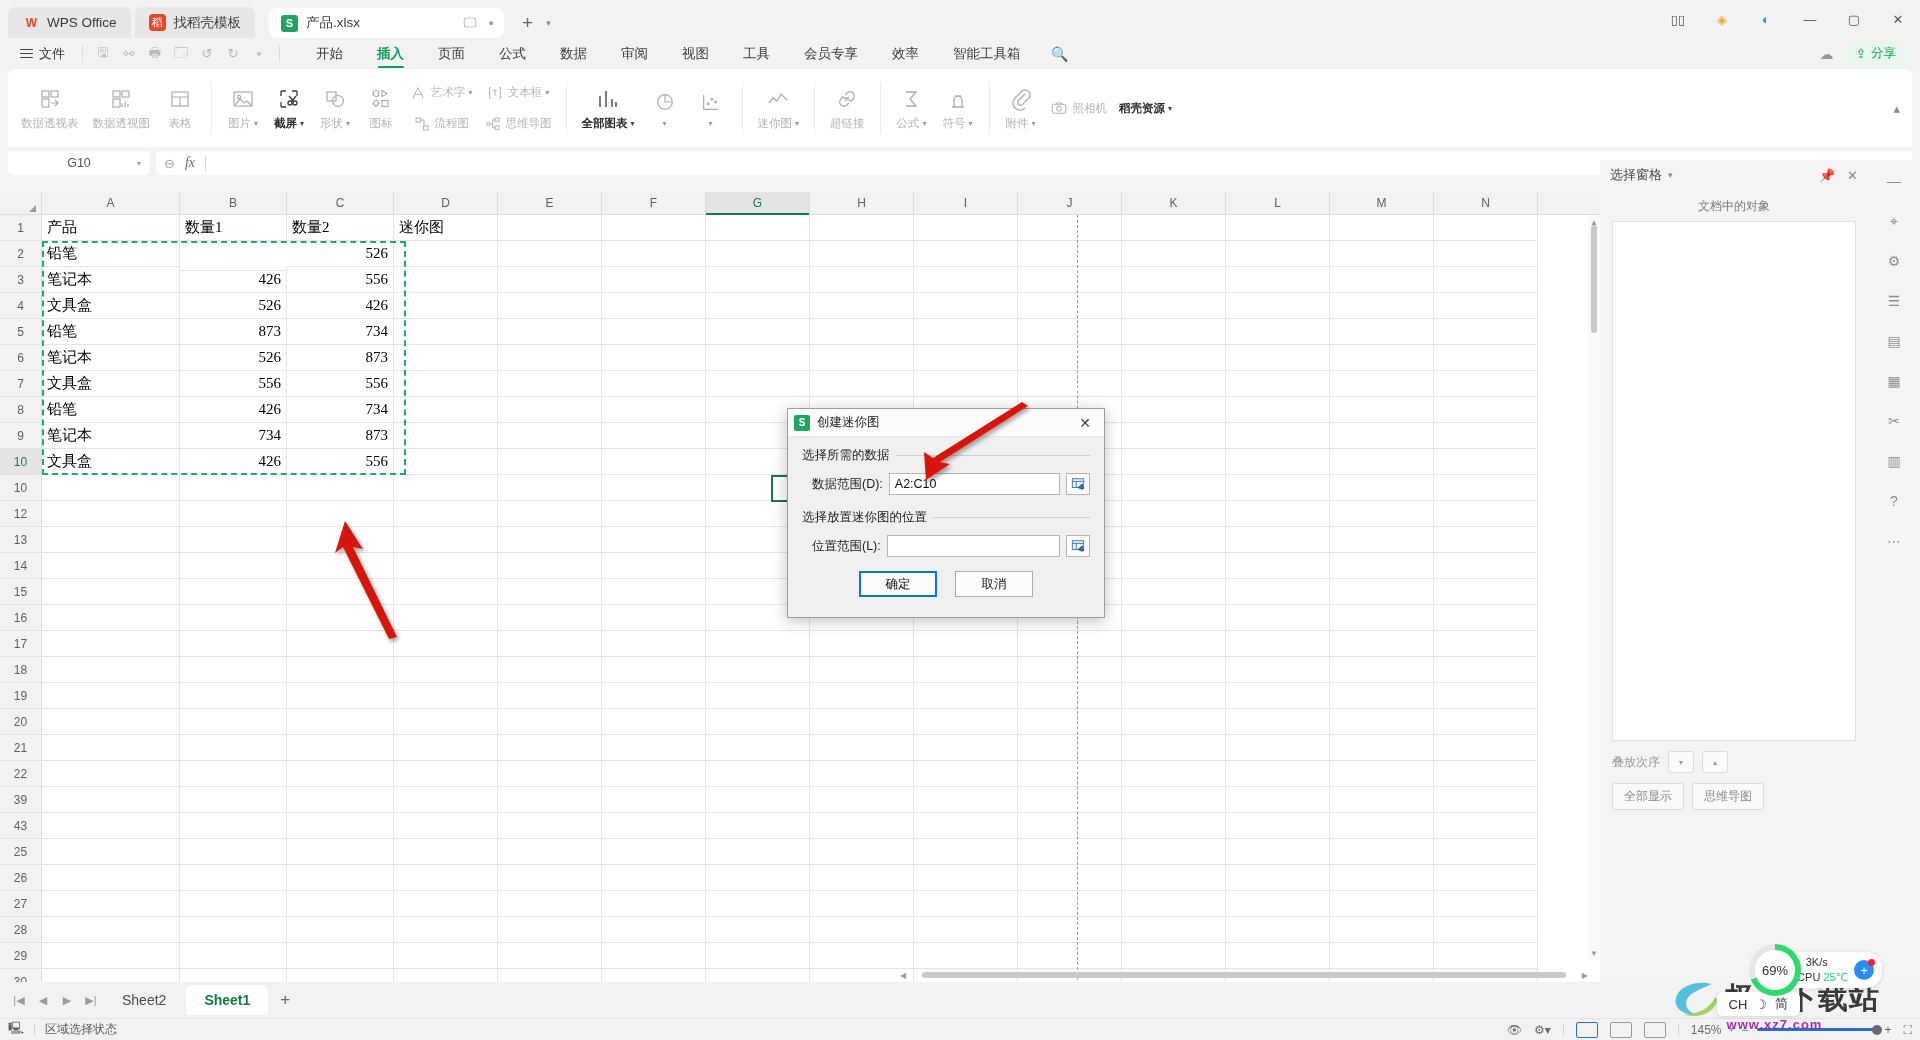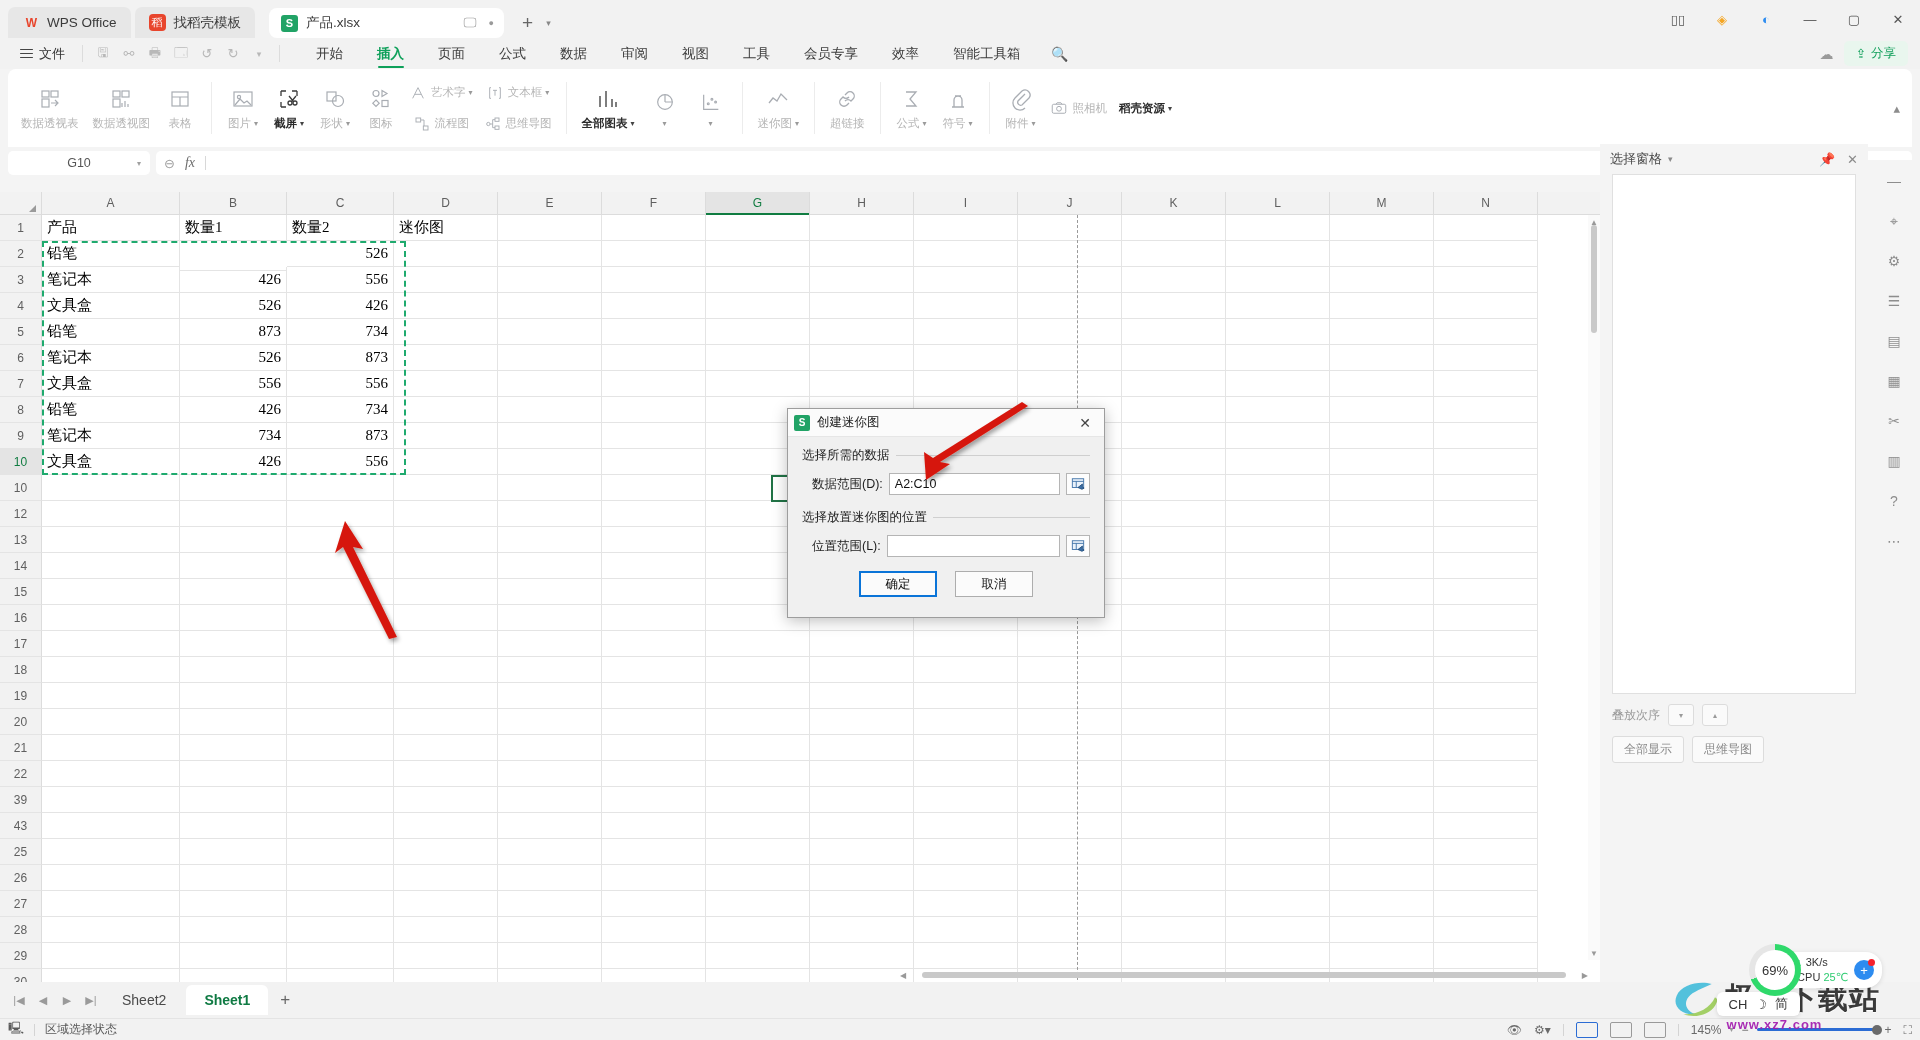--- a/index.html
+++ b/index.html
@@ -158,7 +158,7 @@
   .hthumb { flex:1; height: 6px; border-radius:3px; background:#c9c9c9; margin: 0 16px; }
 
   
-  .sidebar { position:absolute; right: 52px; top: 144px; width: 268px; bottom: 58px; background:#f4f4f4;text-align:center; }
+  .sidebar { position:absolute; right: 52px; top: 160px; width: 268px; bottom: 58px; background:#f4f4f4;text-align:center; }
   .sb-head { display:flex; align-items:center; height: 30px; padding: 0 10px; gap:6px; }
   .sb-title { font-size: 13px; color:#4a4a4a; }
   .sb-head-right { margin-left:auto; display:flex; gap: 12px; color:#8a8a8a; font-size: 13px; }

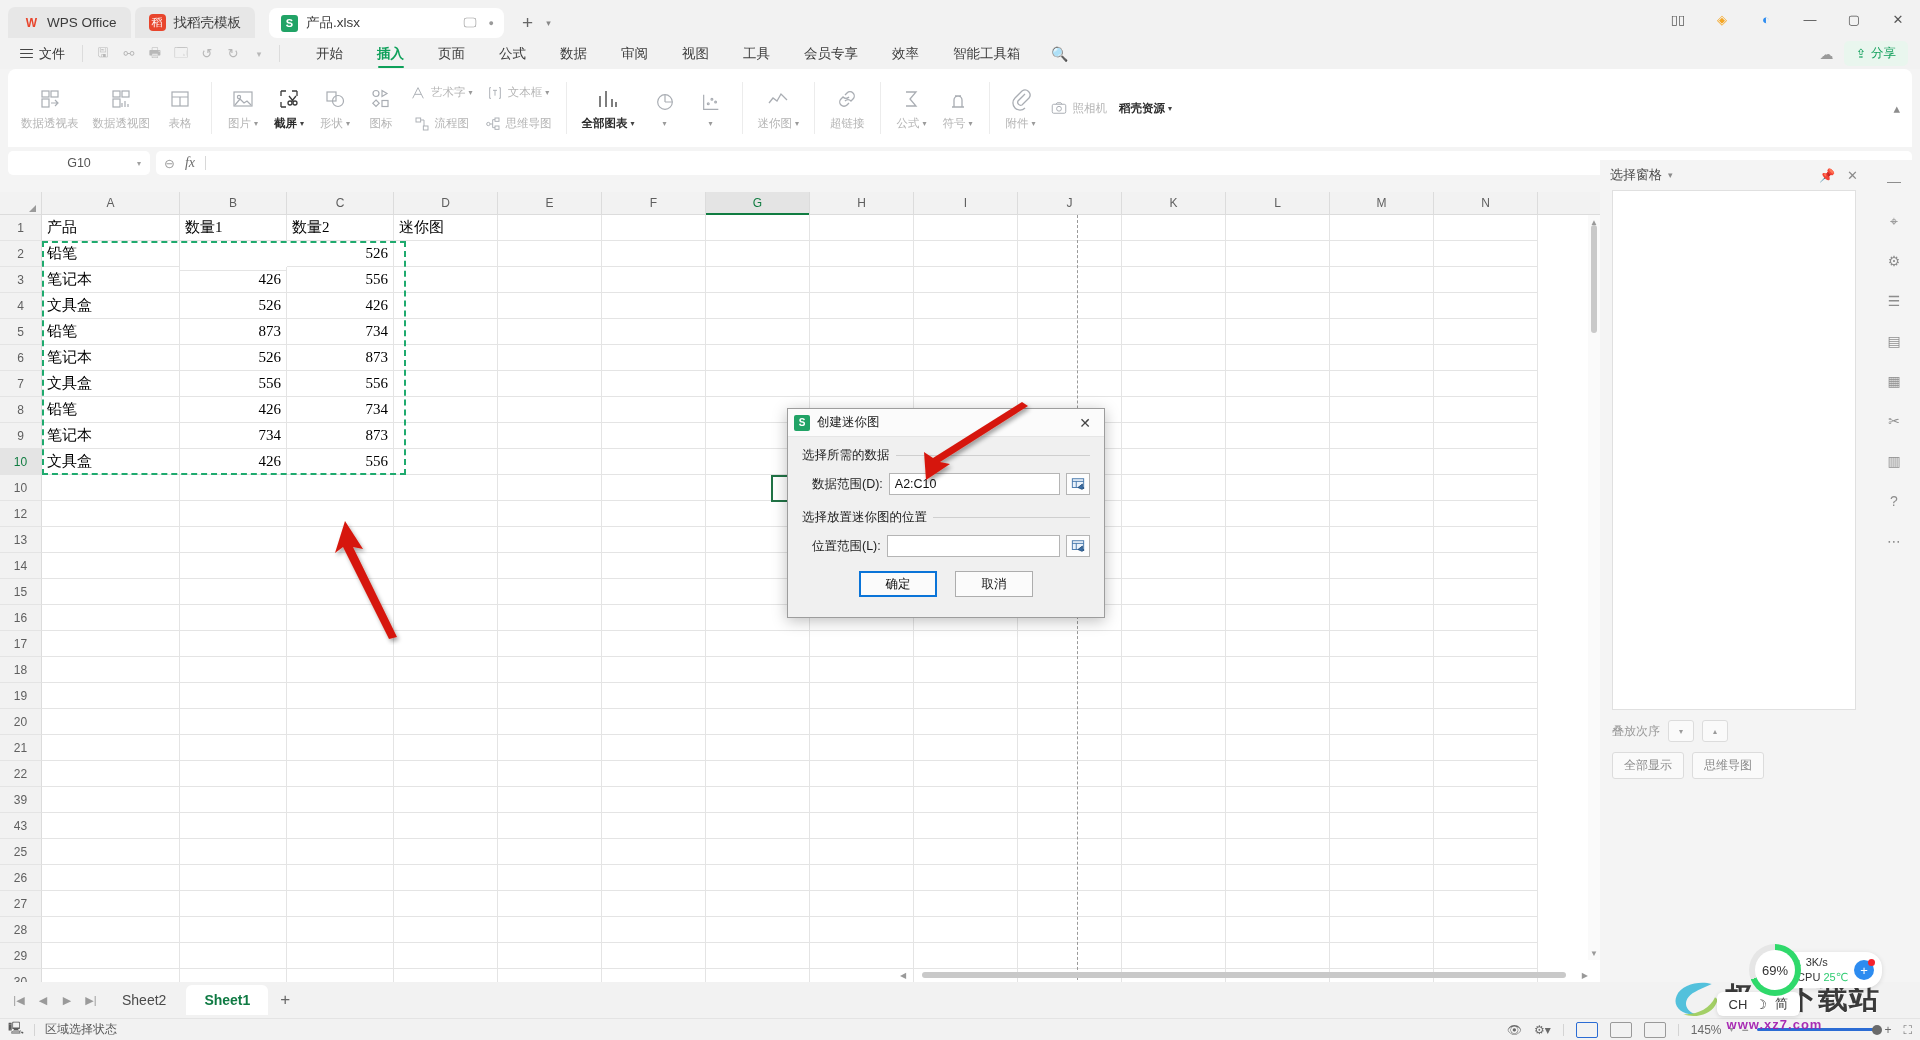--- a/index.html
+++ b/index.html
@@ -1166,6 +1166,7 @@
         <span>✕</span>
       </span>
     </div>
+    <div class="sb-sub">文档中的对象</div>
     <div class="sb-list"></div>
     <div class="sb-bottom">
       <div class="sb-row">

